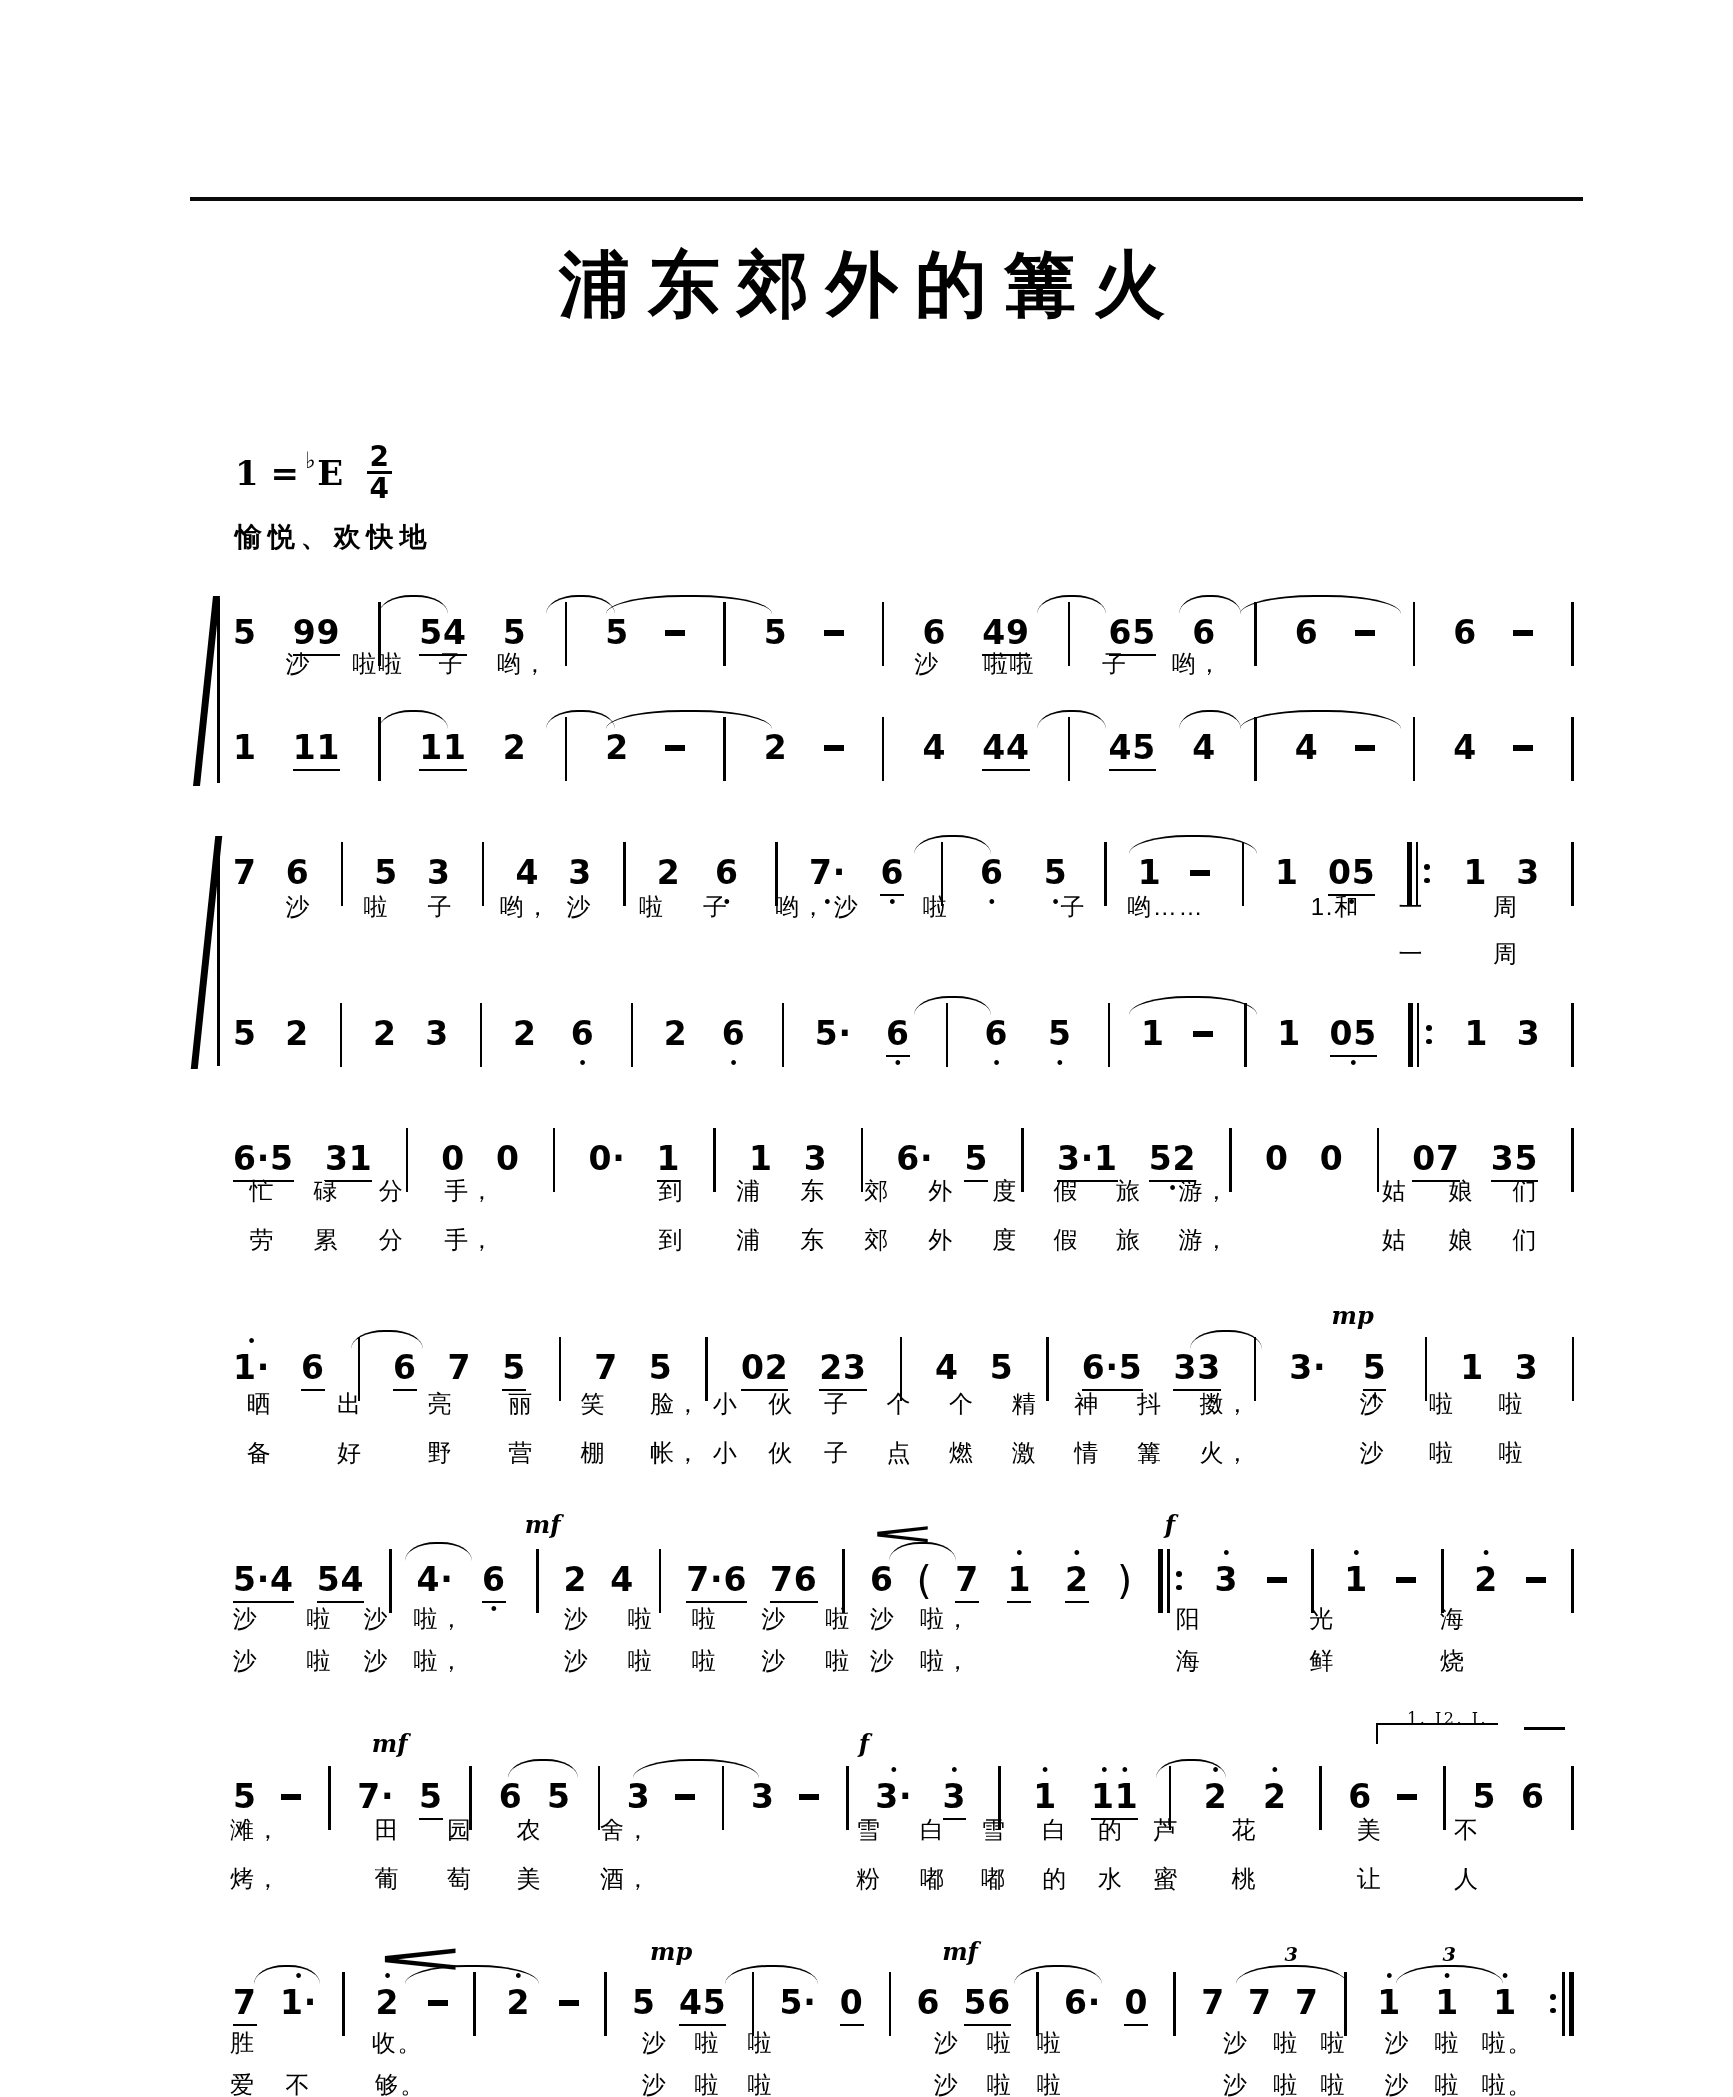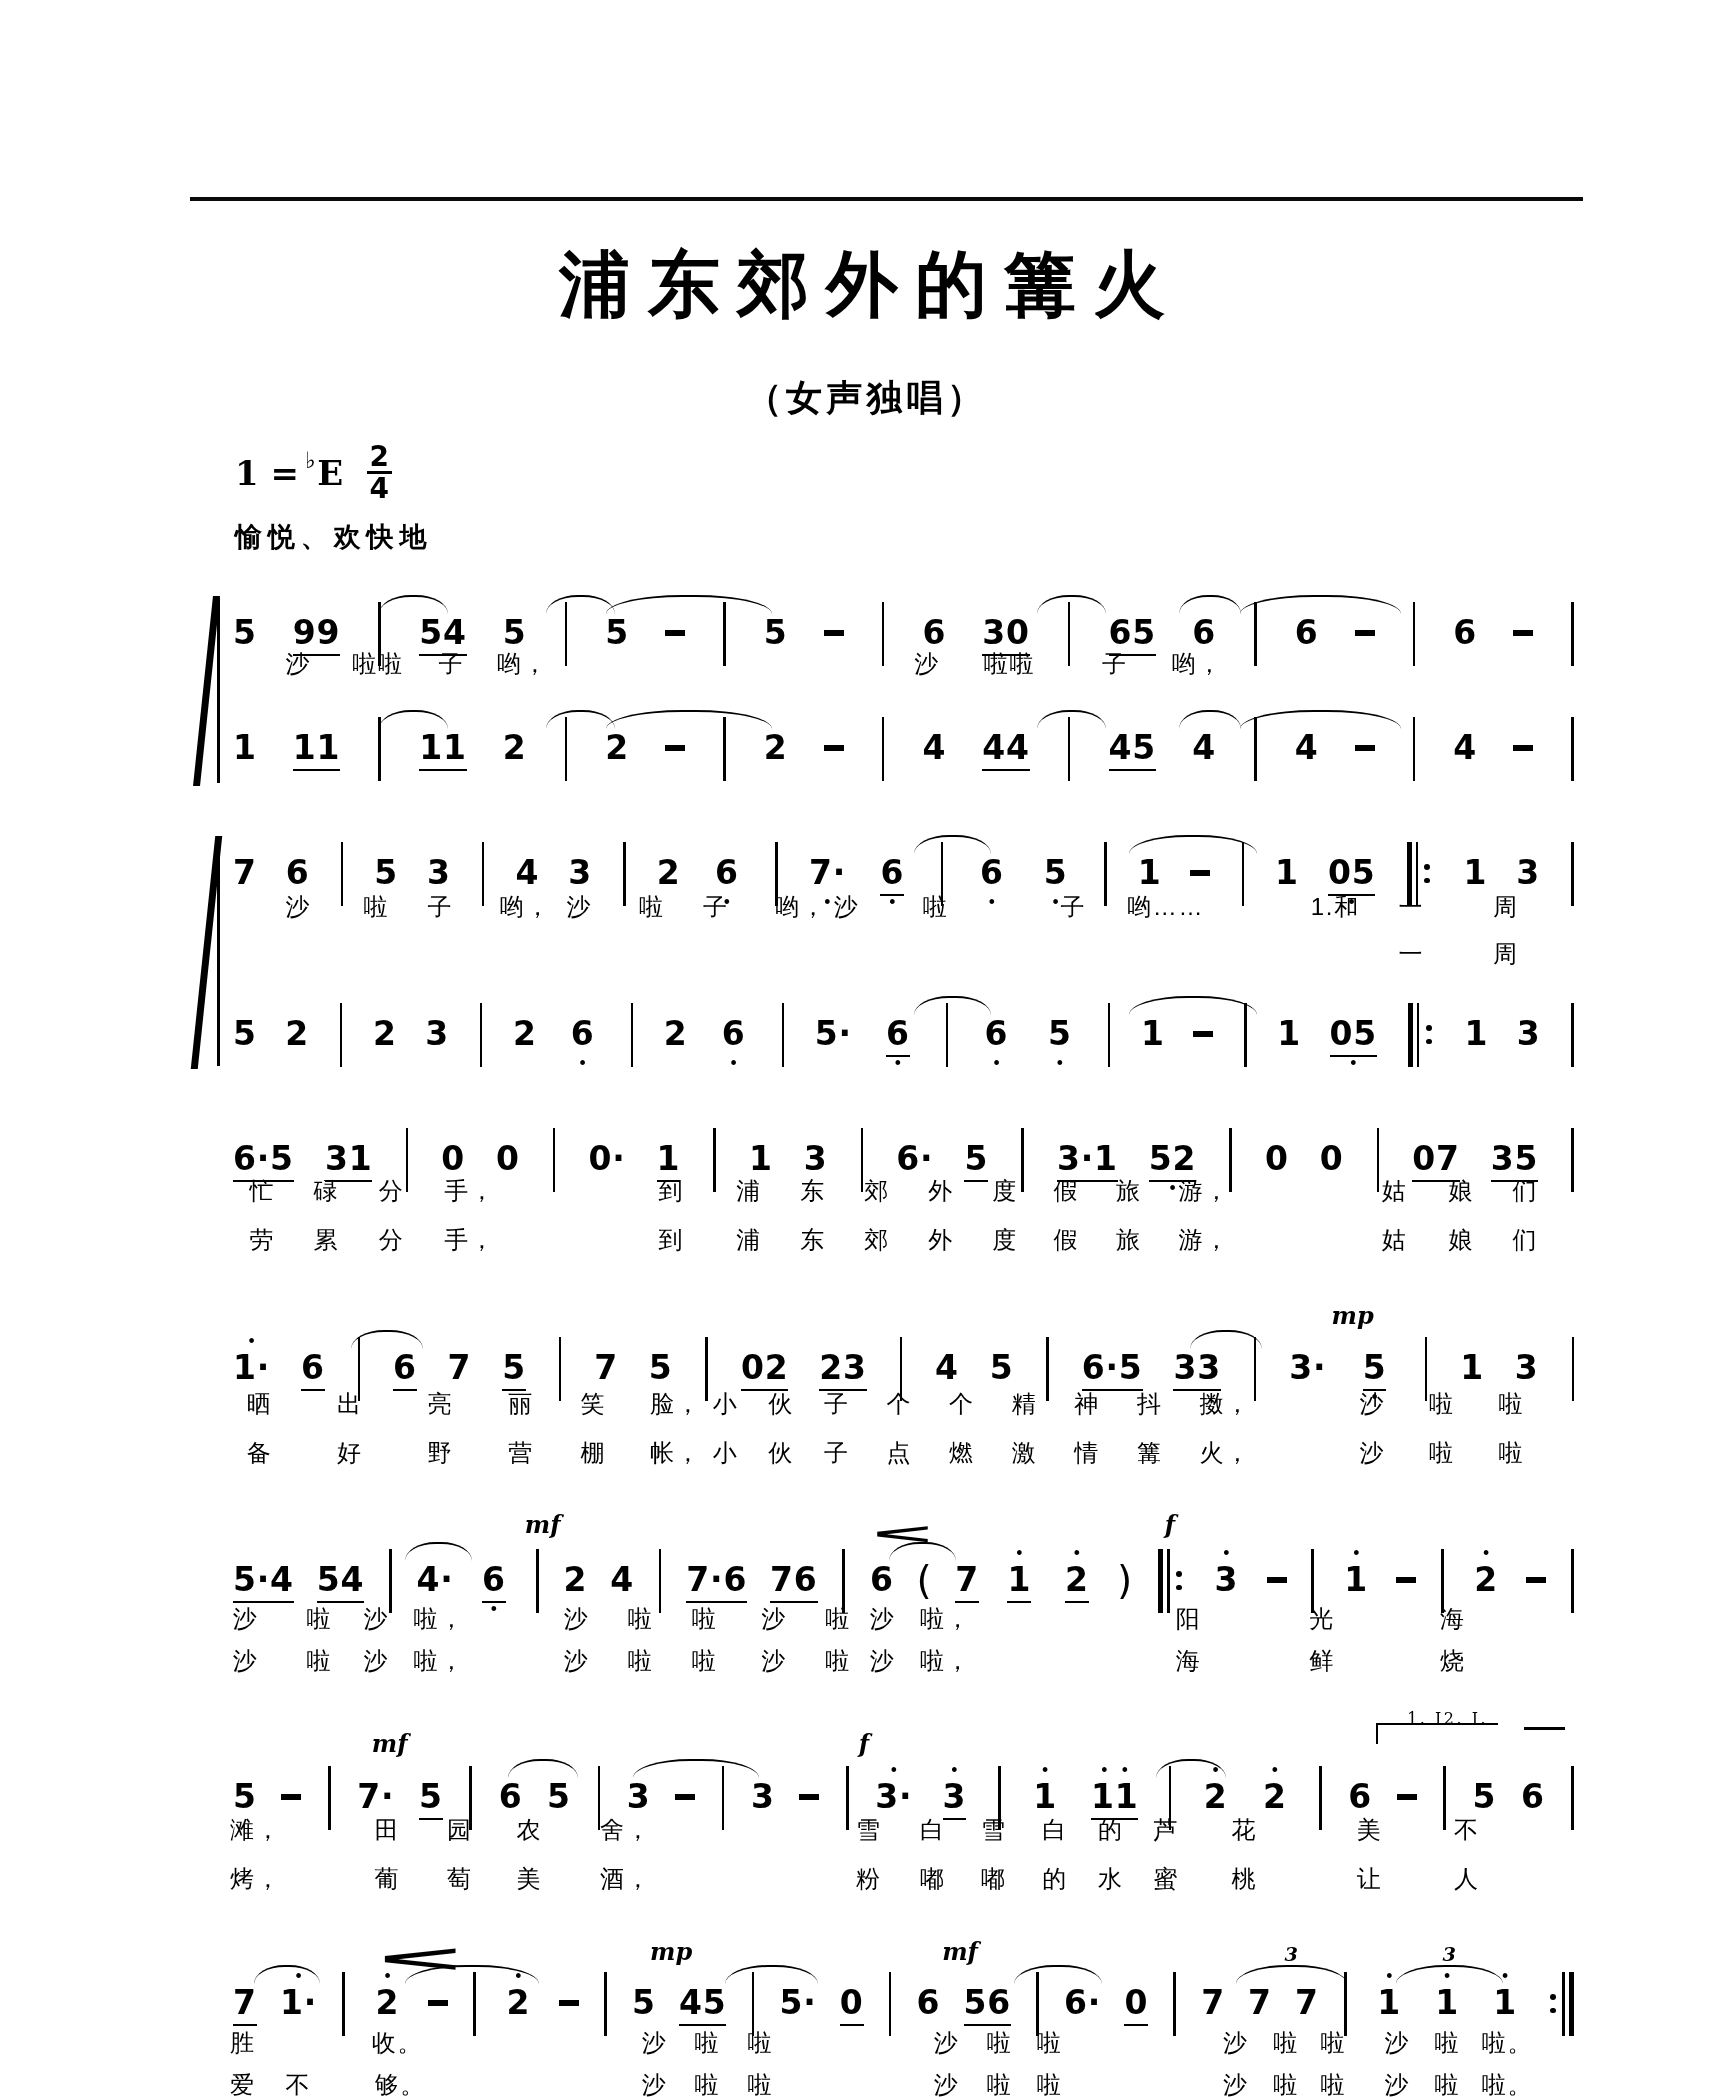--- a/index.html
+++ b/index.html
@@ -63,7 +63,6 @@
 <div class="page">
   <div class="rule"></div>
   <div class="title">浦东郊外的篝火</div>
-  <div class="subtitle">（女声独唱）</div>
 
   <div class="keysig">
     <span>1 =</span>

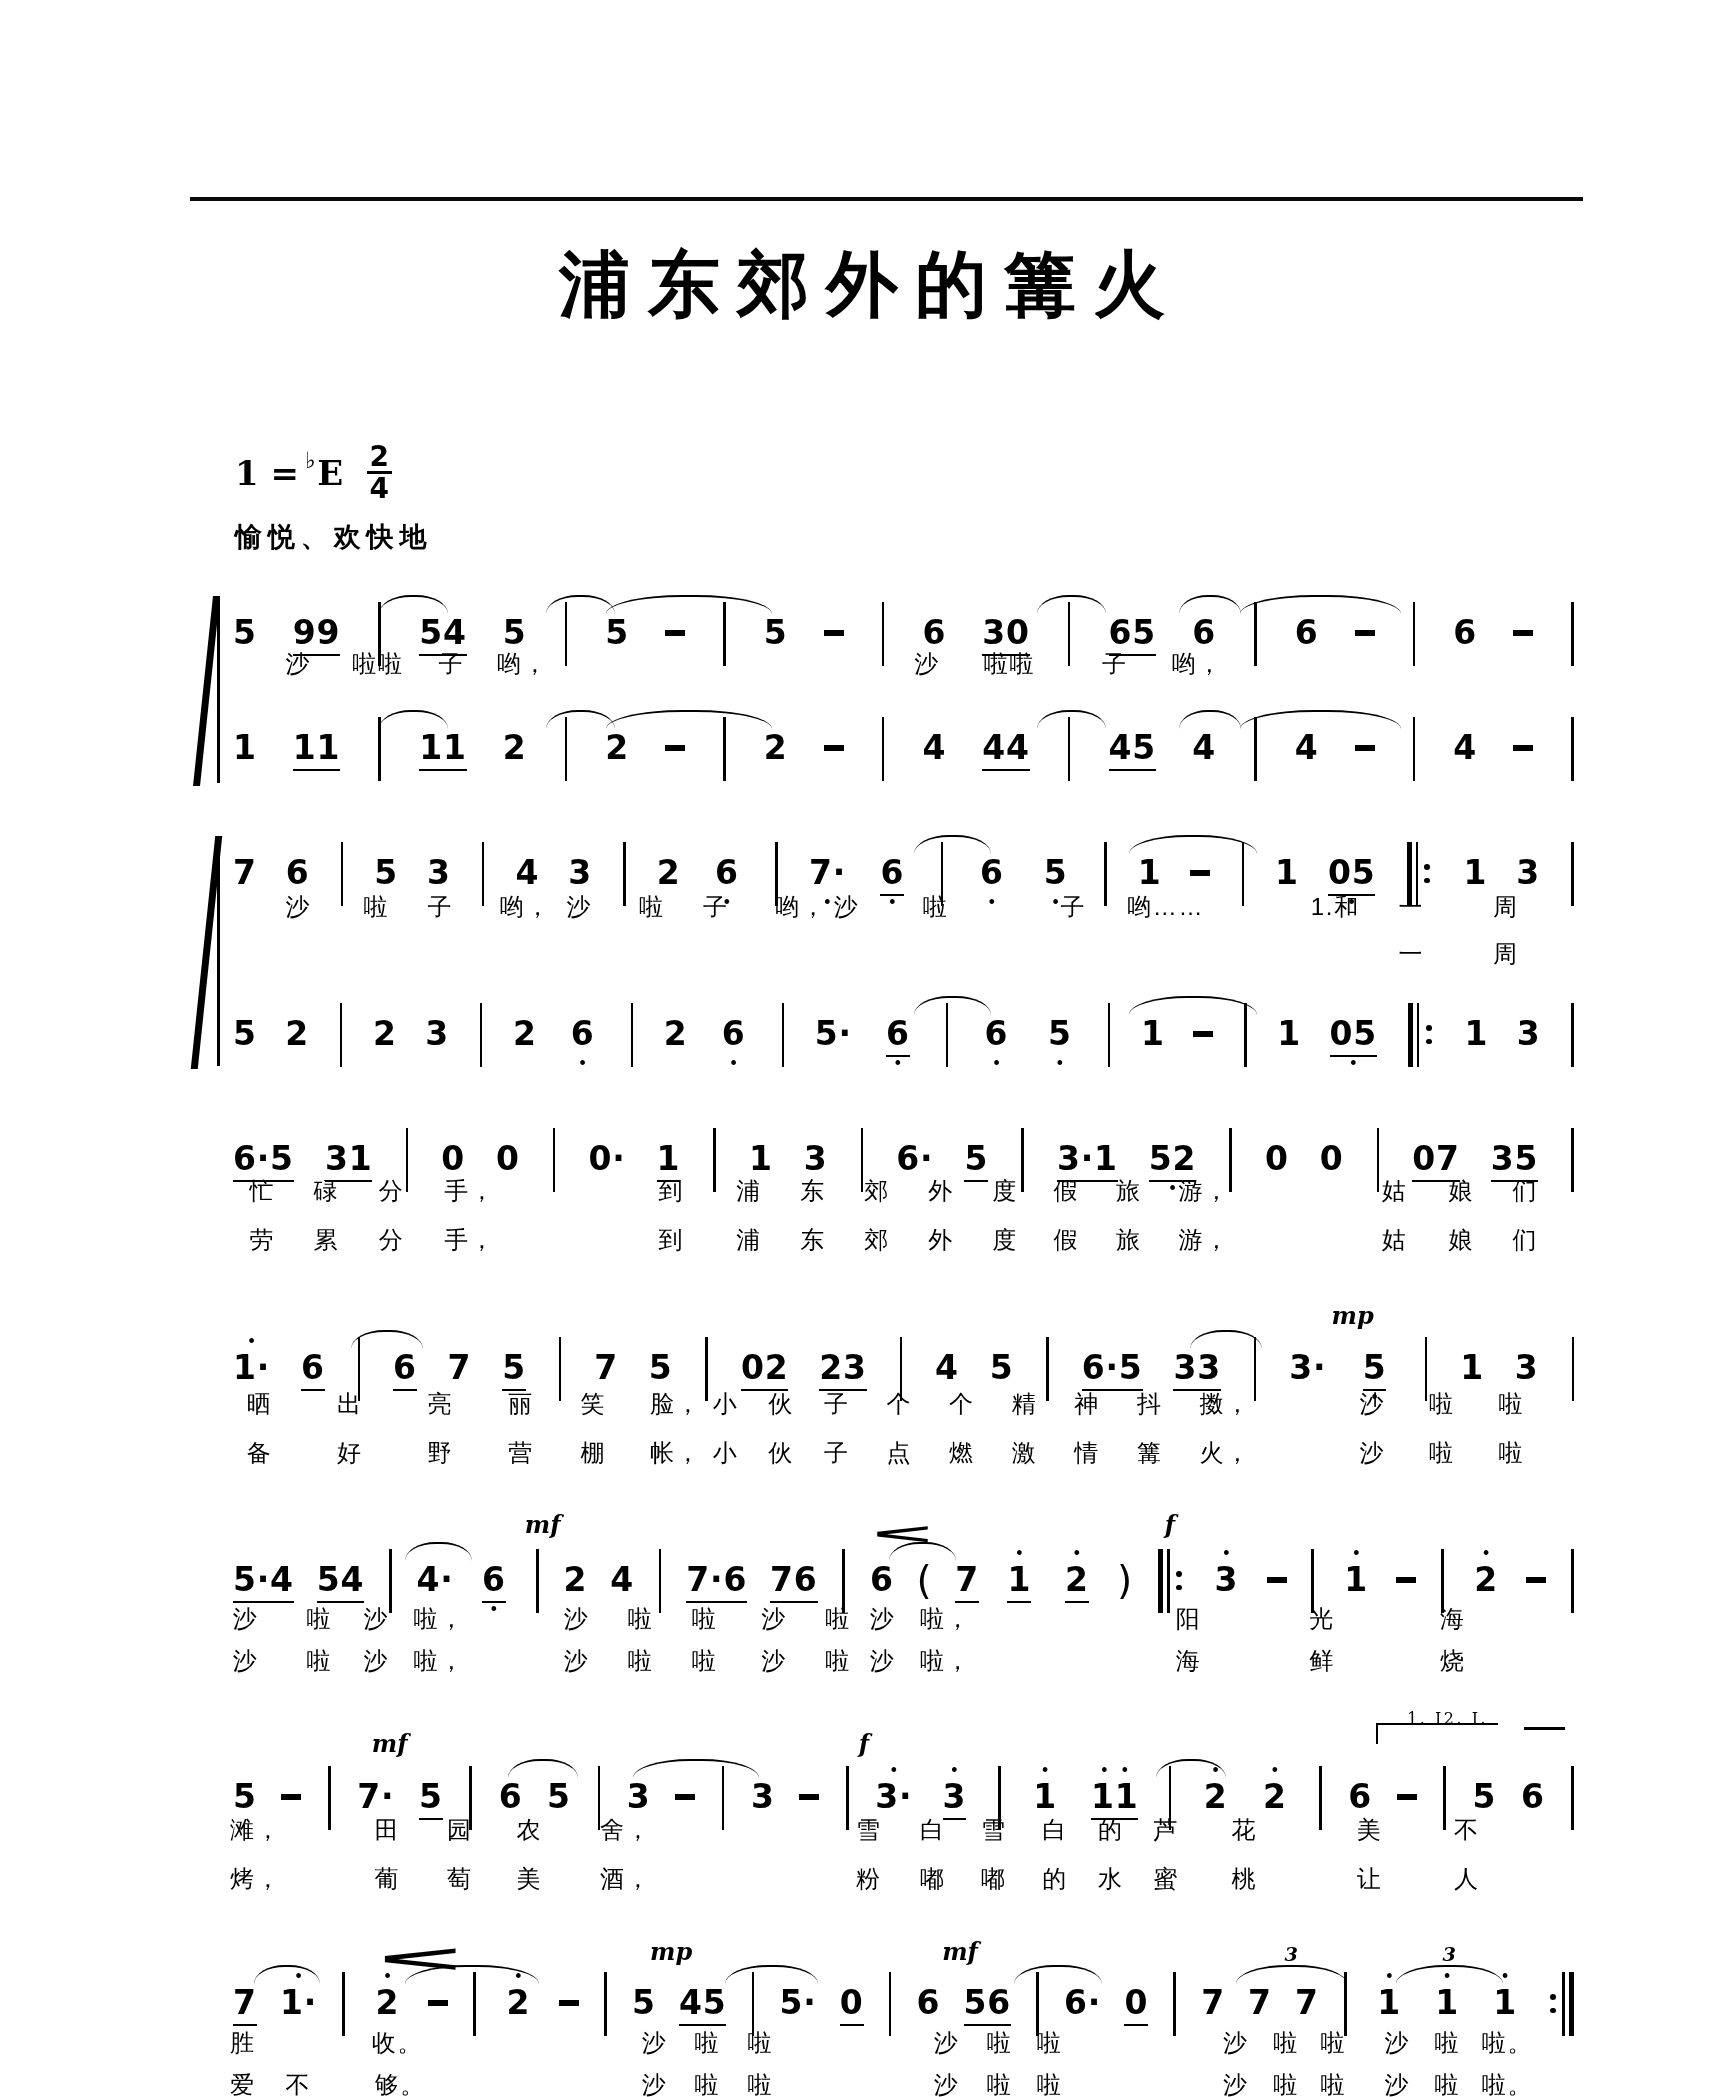--- a/index.html
+++ b/index.html
@@ -160,7 +160,7 @@
           </span>
           <span class="tok">
             <span class="ab"></span>
-            <span class="tx u1">30</span>
+            <span class="tx u1">49</span>
             <span class="bl"></span>
           </span>
           <span class="tok">

